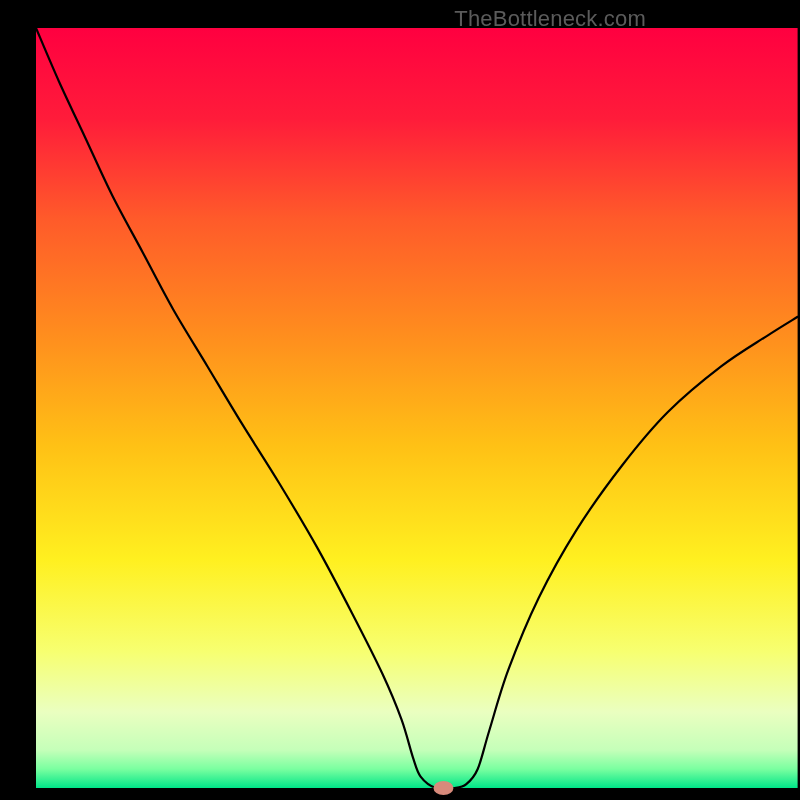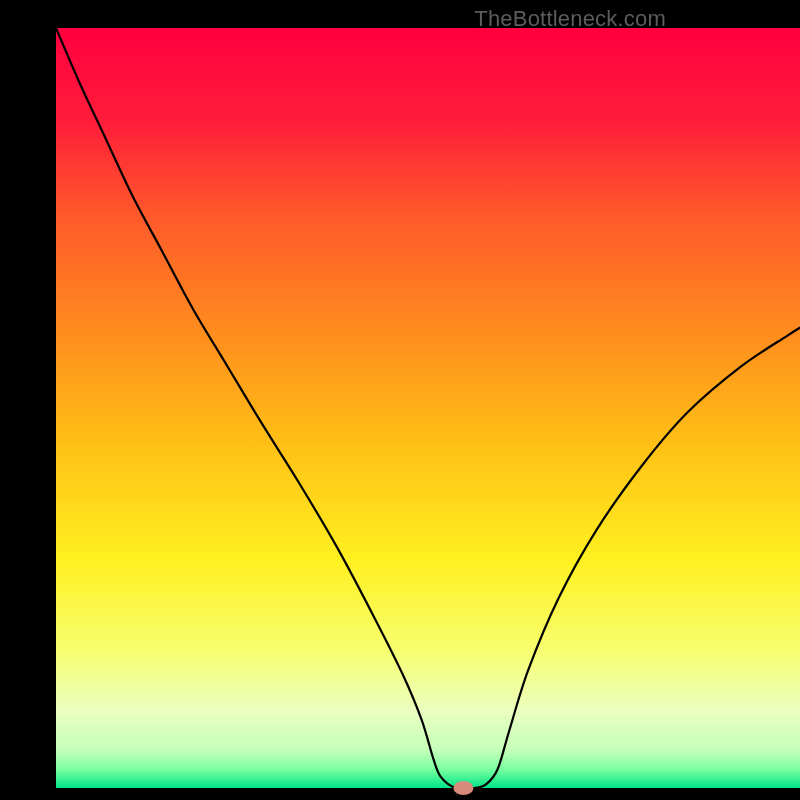--- a/index.html
+++ b/index.html
@@ -14,7 +14,6 @@
     position: relative;
     width: 656px;
     height: 800px;
-    padding-left: 20px;
   }
   svg {
     display: block;

